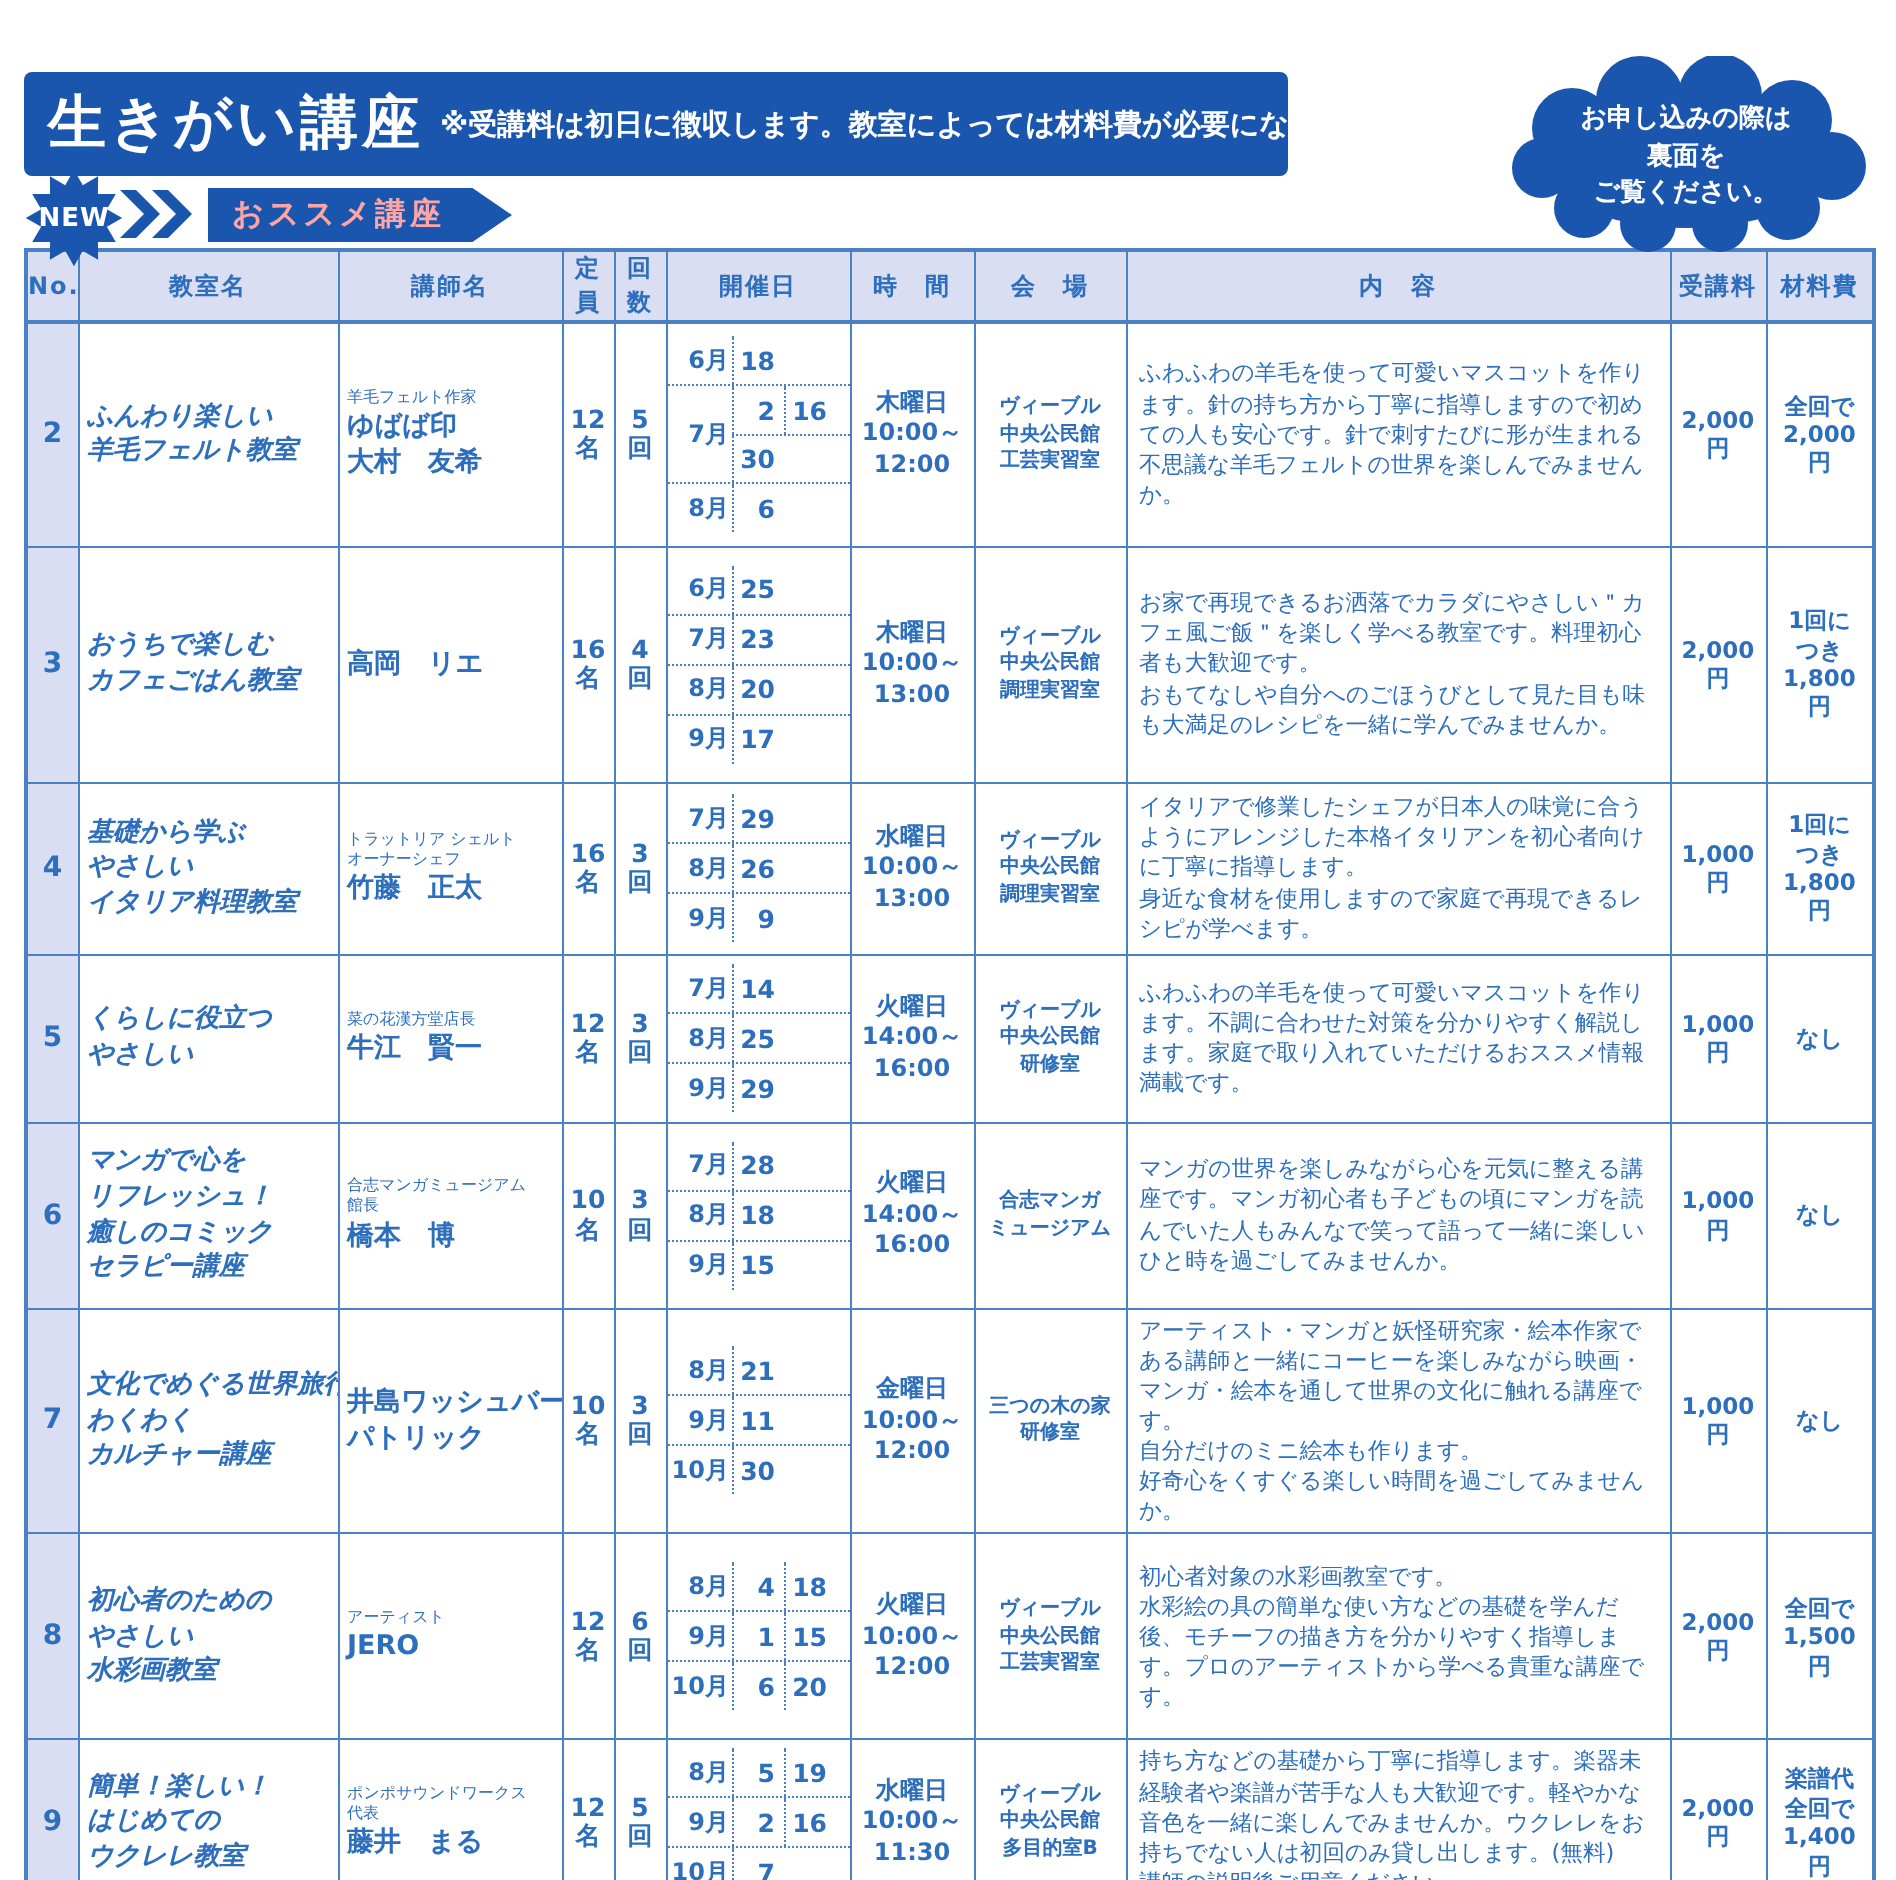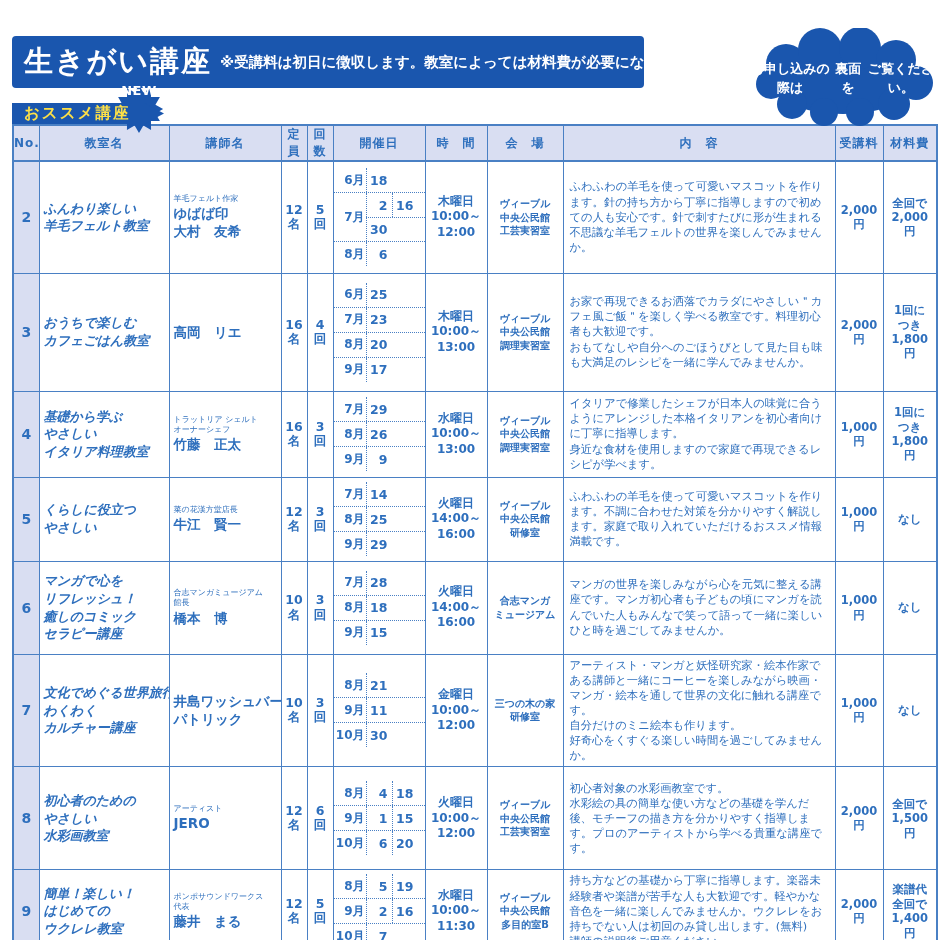--- a/index.html
+++ b/index.html
@@ -26,7 +26,7 @@
   .cloud{position:absolute;right:-2px;top:-8px;width:190px;height:100px;}
   .cloud svg{position:absolute;inset:0;}
   .cloud .cloud-text{
-    position:absolute;inset:0;display:flex;flex-direction:row;
+    position:absolute;inset:0;display:flex;flex-direction:column;
     align-items:center;justify-content:center;color:#fff;font-weight:700;
     font-size:13px;line-height:1.45;text-align:center;padding-top:2px;
   }

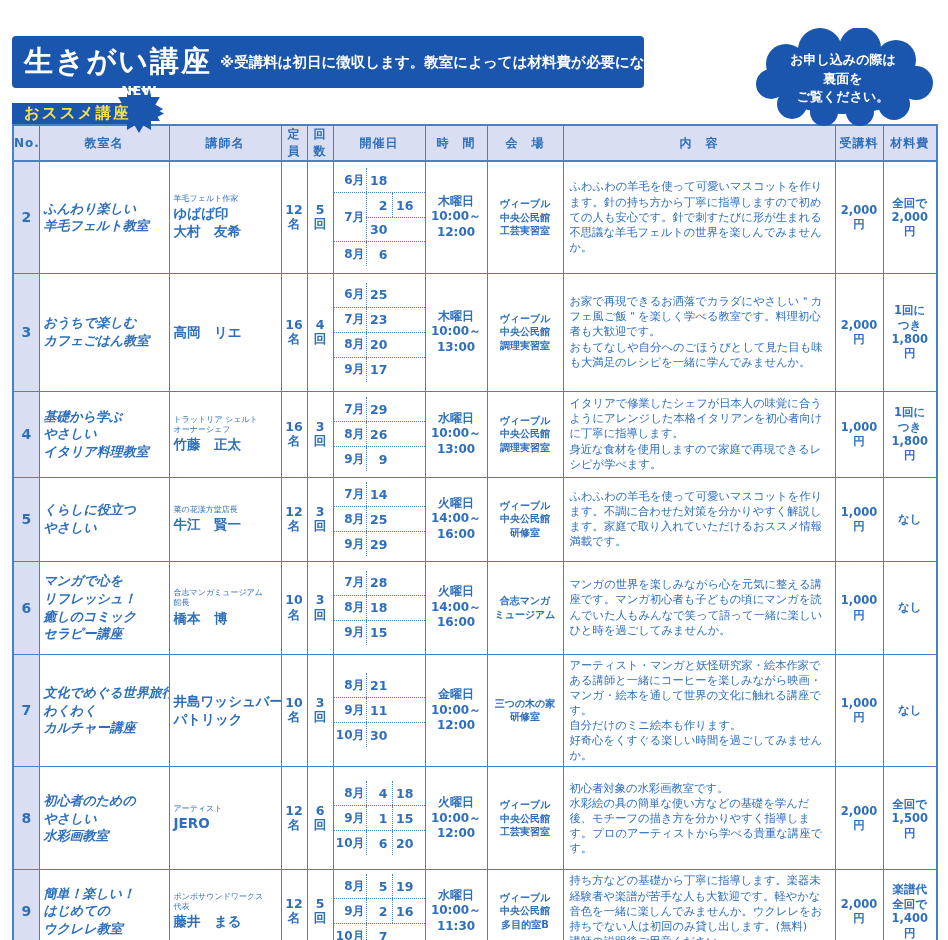--- a/index.html
+++ b/index.html
@@ -30,7 +30,7 @@
     align-items:center;justify-content:center;color:#fff;font-weight:700;
     font-size:13px;line-height:1.45;text-align:center;padding-top:2px;
   }
-  .promo-row{position:absolute;left:0;top:58px;height:30px;display:flex;align-items:flex-end;flex-direction:column;}
+  .promo-row{position:absolute;left:0;top:58px;height:30px;display:flex;align-items:flex-start;}
   .new-badge{position:relative;width:50px;height:50px;margin-top:-10px;}
   .new-badge svg{position:absolute;inset:0;}
   .new-badge .new-label{

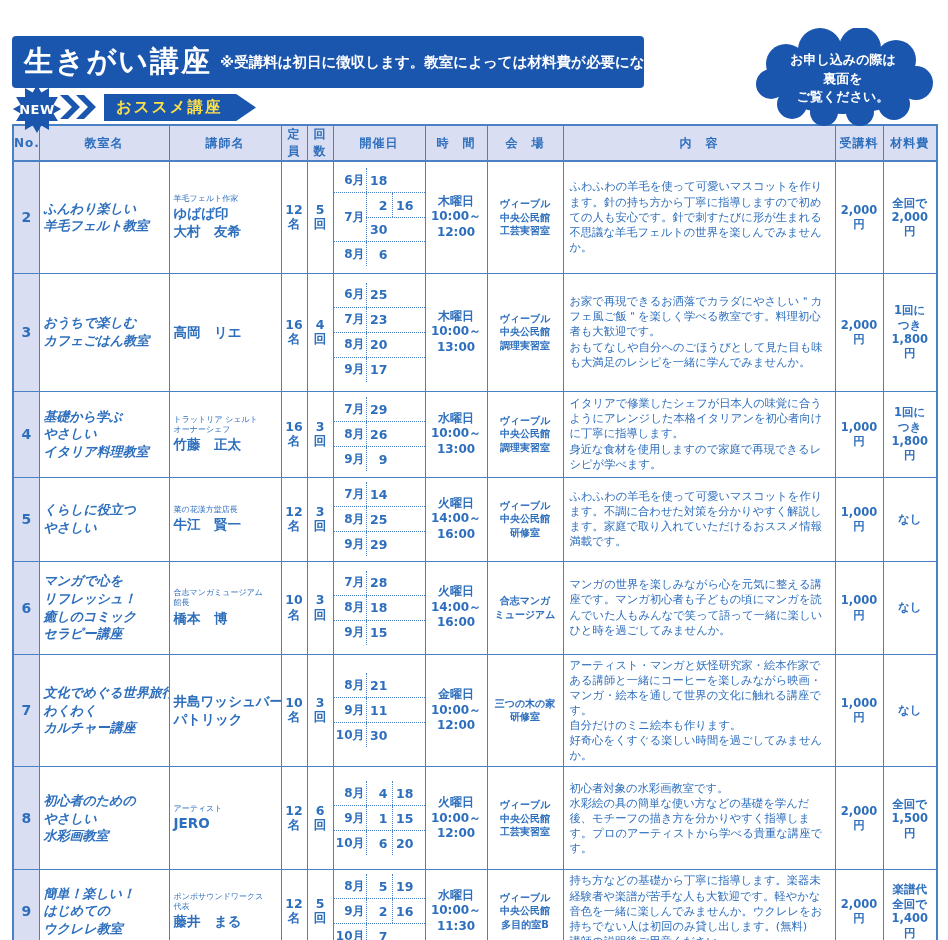--- a/index.html
+++ b/index.html
@@ -39,7 +39,7 @@
   }
   .chevrons{margin:0 2px 0 -4px;display:flex;}
   .ribbon{
-    height:27px;min-width:152px;background:var(--blue);color:#fde047;
+    height:27px;min-width:152px;background:var(--blue);color:#fca5a5;
     clip-path:polygon(0 0,87% 0,100% 50%,87% 100%,0 100%);
     display:flex;align-items:center;padding:0 26px 0 12px;
     font-size:15.5px;font-weight:700;letter-spacing:2px;

